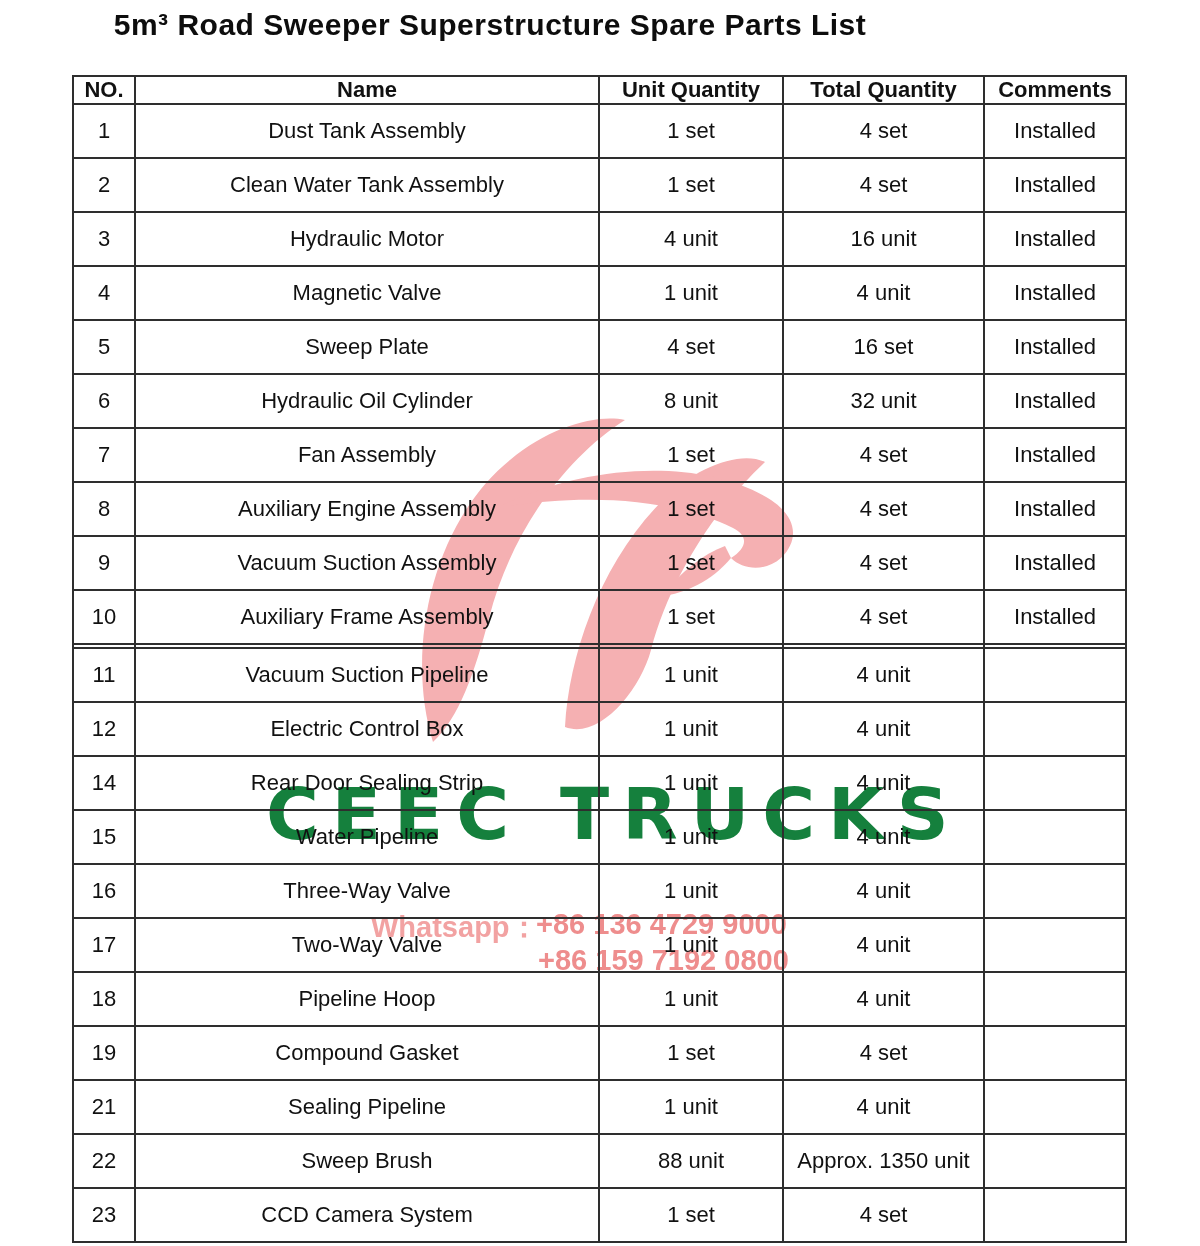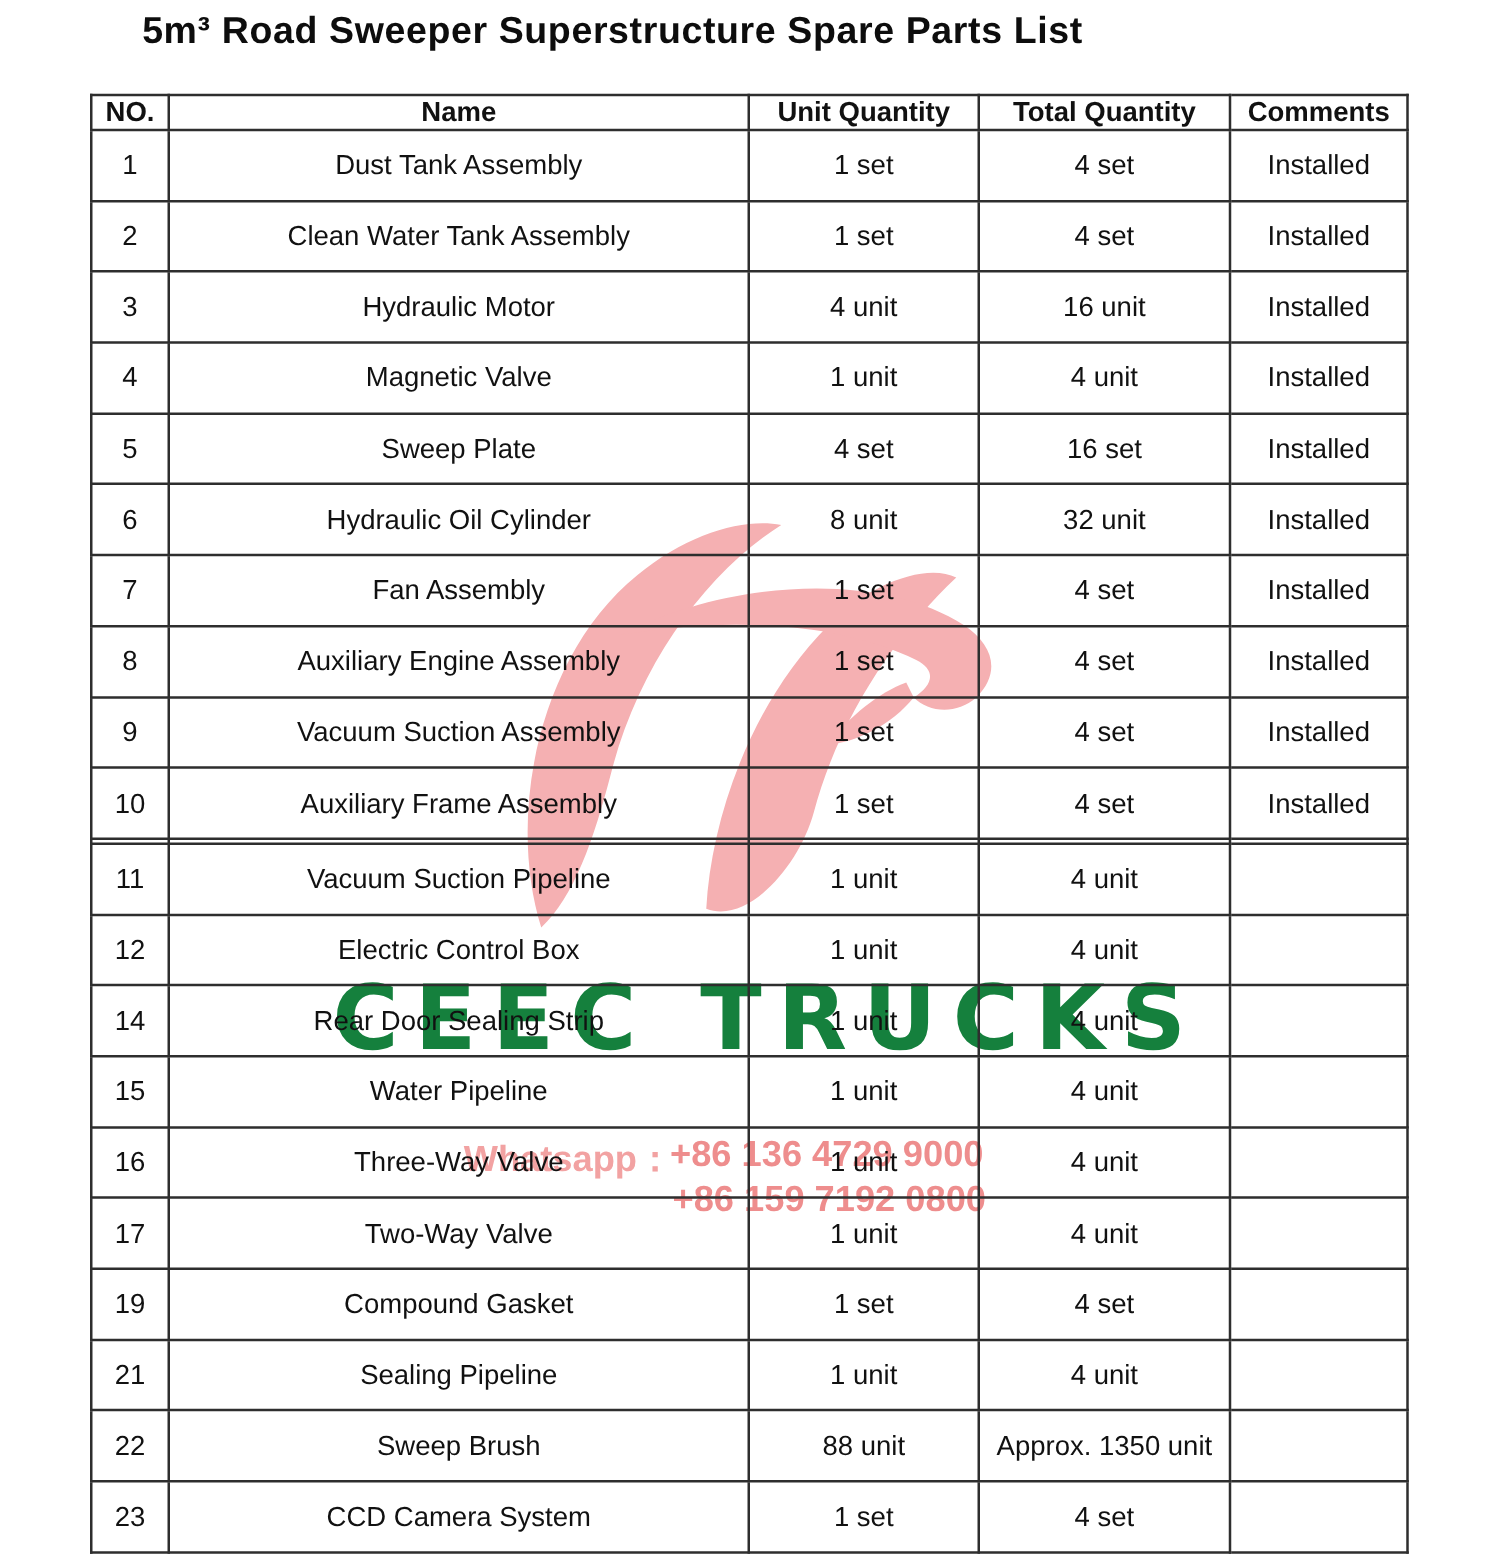--- a/index.html
+++ b/index.html
@@ -269,6 +269,13 @@
         <td></td>
       </tr>
       <tr>
+        <td>18</td>
+        <td>Pipeline Hoop</td>
+        <td>1 unit</td>
+        <td>4 unit</td>
+        <td></td>
+      </tr>
+      <tr>
         <td>19</td>
         <td>Compound Gasket</td>
         <td>1 set</td>

